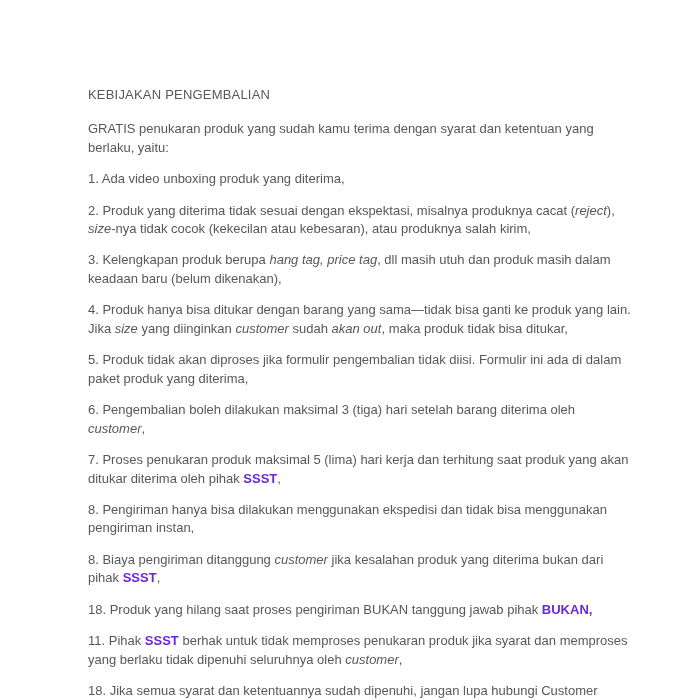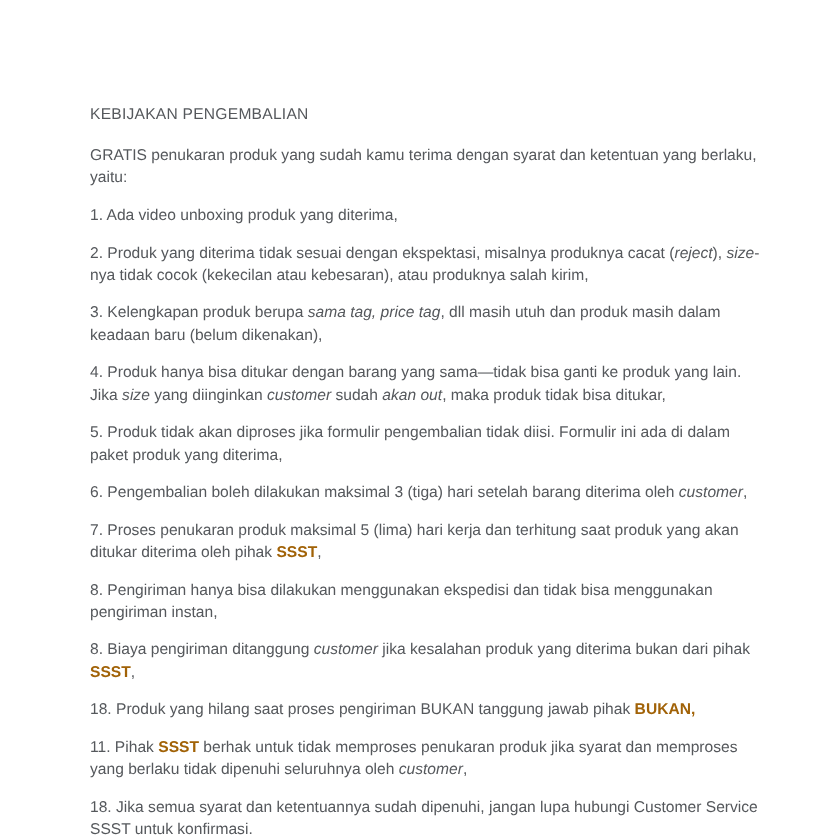--- a/index.html
+++ b/index.html
@@ -24,7 +24,7 @@
   .title {
     font-size: 13px;
     line-height: 1.4;
-    margin: 0 0 16px 0;
+    margin: 0 0 16px 13px;
     letter-spacing: 0.2px;
     color: #55585c;
     font-weight: 400;

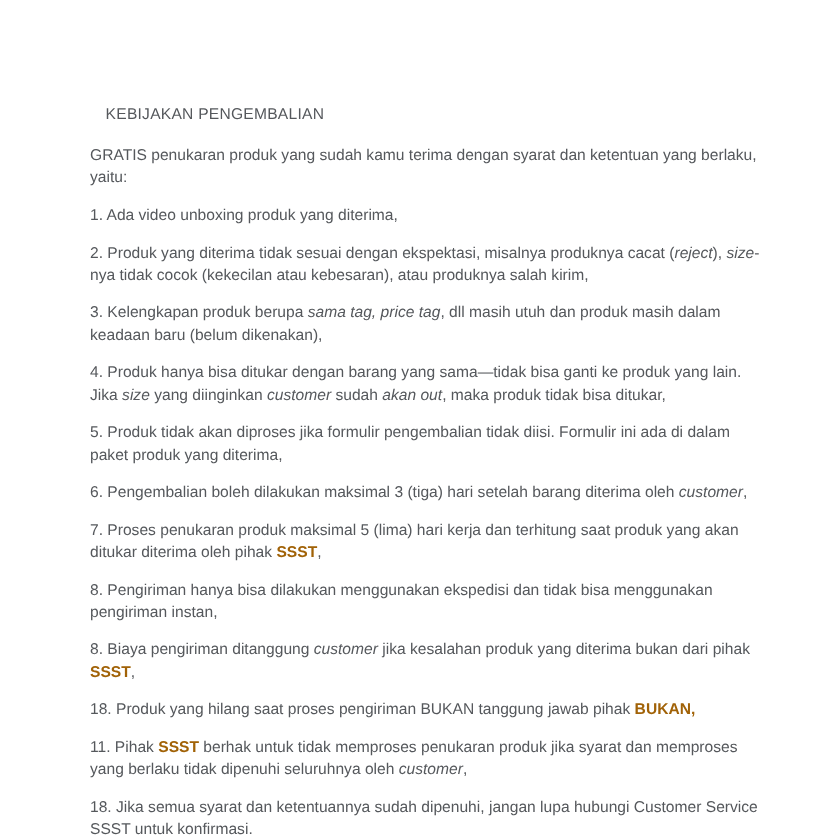--- a/index.html
+++ b/index.html
@@ -32,7 +32,7 @@
   .intro, .para {
     font-size: 13px;
     line-height: 1.42;
-    margin: 0 0 13px 0;
+    margin: 0 0 13px 13px;
     color: #55585c;
   }
   .para em {

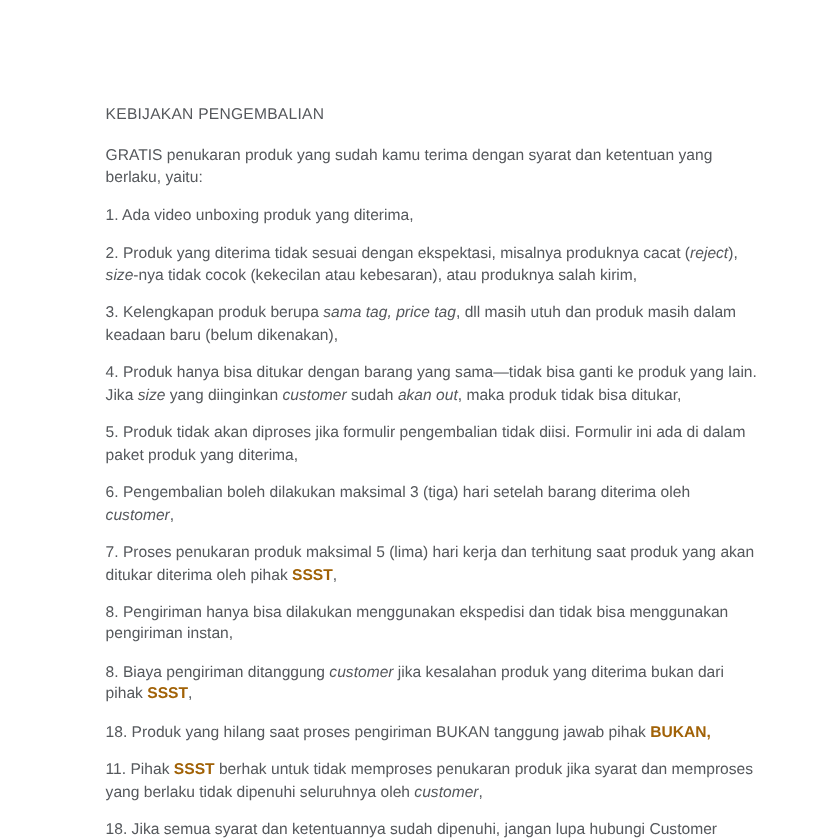--- a/index.html
+++ b/index.html
@@ -52,7 +52,7 @@
   <div>
       <p class="para"><span>1. Ada video unboxing produk yang diterima,</span></p>
       <p class="para"><span>2. Produk yang diterima tidak sesuai dengan ekspektasi, misalnya produknya cacat (</span><em>reject</em><span>), </span><em>size</em><span>-nya tidak cocok (kekecilan atau kebesaran), atau produknya salah kirim,</span></p>
-      <p class="para"><span>3. Kelengkapan produk berupa </span><em>sama tag, price tag</em><span>, dll masih utuh dan produk masih dalam keadaan baru (belum dikenakan),</span></p>
+      <p class="para"><span>3. Kelengkapan produk berupa </span><em>hang tag, price tag</em><span>, dll masih utuh dan produk masih dalam keadaan baru (belum dikenakan),</span></p>
       <p class="para"><span>4. Produk hanya bisa ditukar dengan barang yang sama—tidak bisa ganti ke produk yang lain. Jika </span><em>size</em><span> yang diinginkan </span><em>customer</em><span> sudah </span><em>akan out</em><span>, maka produk tidak bisa ditukar,</span></p>
       <p class="para"><span>5. Produk tidak akan diproses jika formulir pengembalian tidak diisi. Formulir ini ada di dalam paket produk yang diterima,</span></p>
       <p class="para"><span>6. Pengembalian boleh dilakukan maksimal 3 (tiga) hari setelah barang diterima oleh </span><em>customer</em><span>,</span></p>

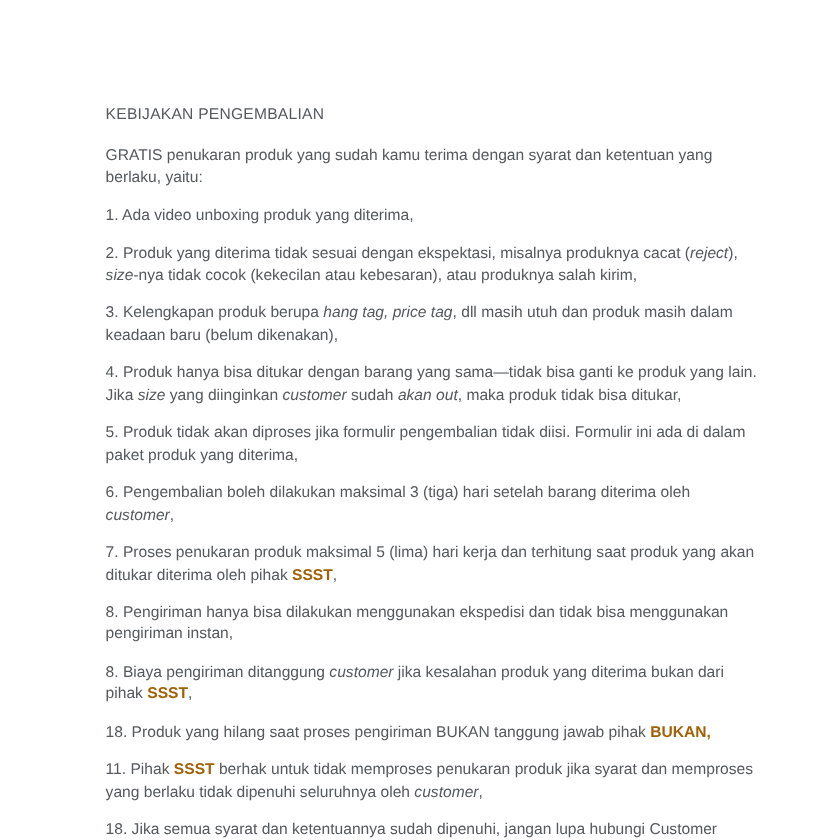--- a/index.html
+++ b/index.html
@@ -40,7 +40,7 @@
   }
   .para strong {
     font-weight: 700;
-    color: #a16207;
+    color: #6d28d9;
   }
 </style>
 </head>

